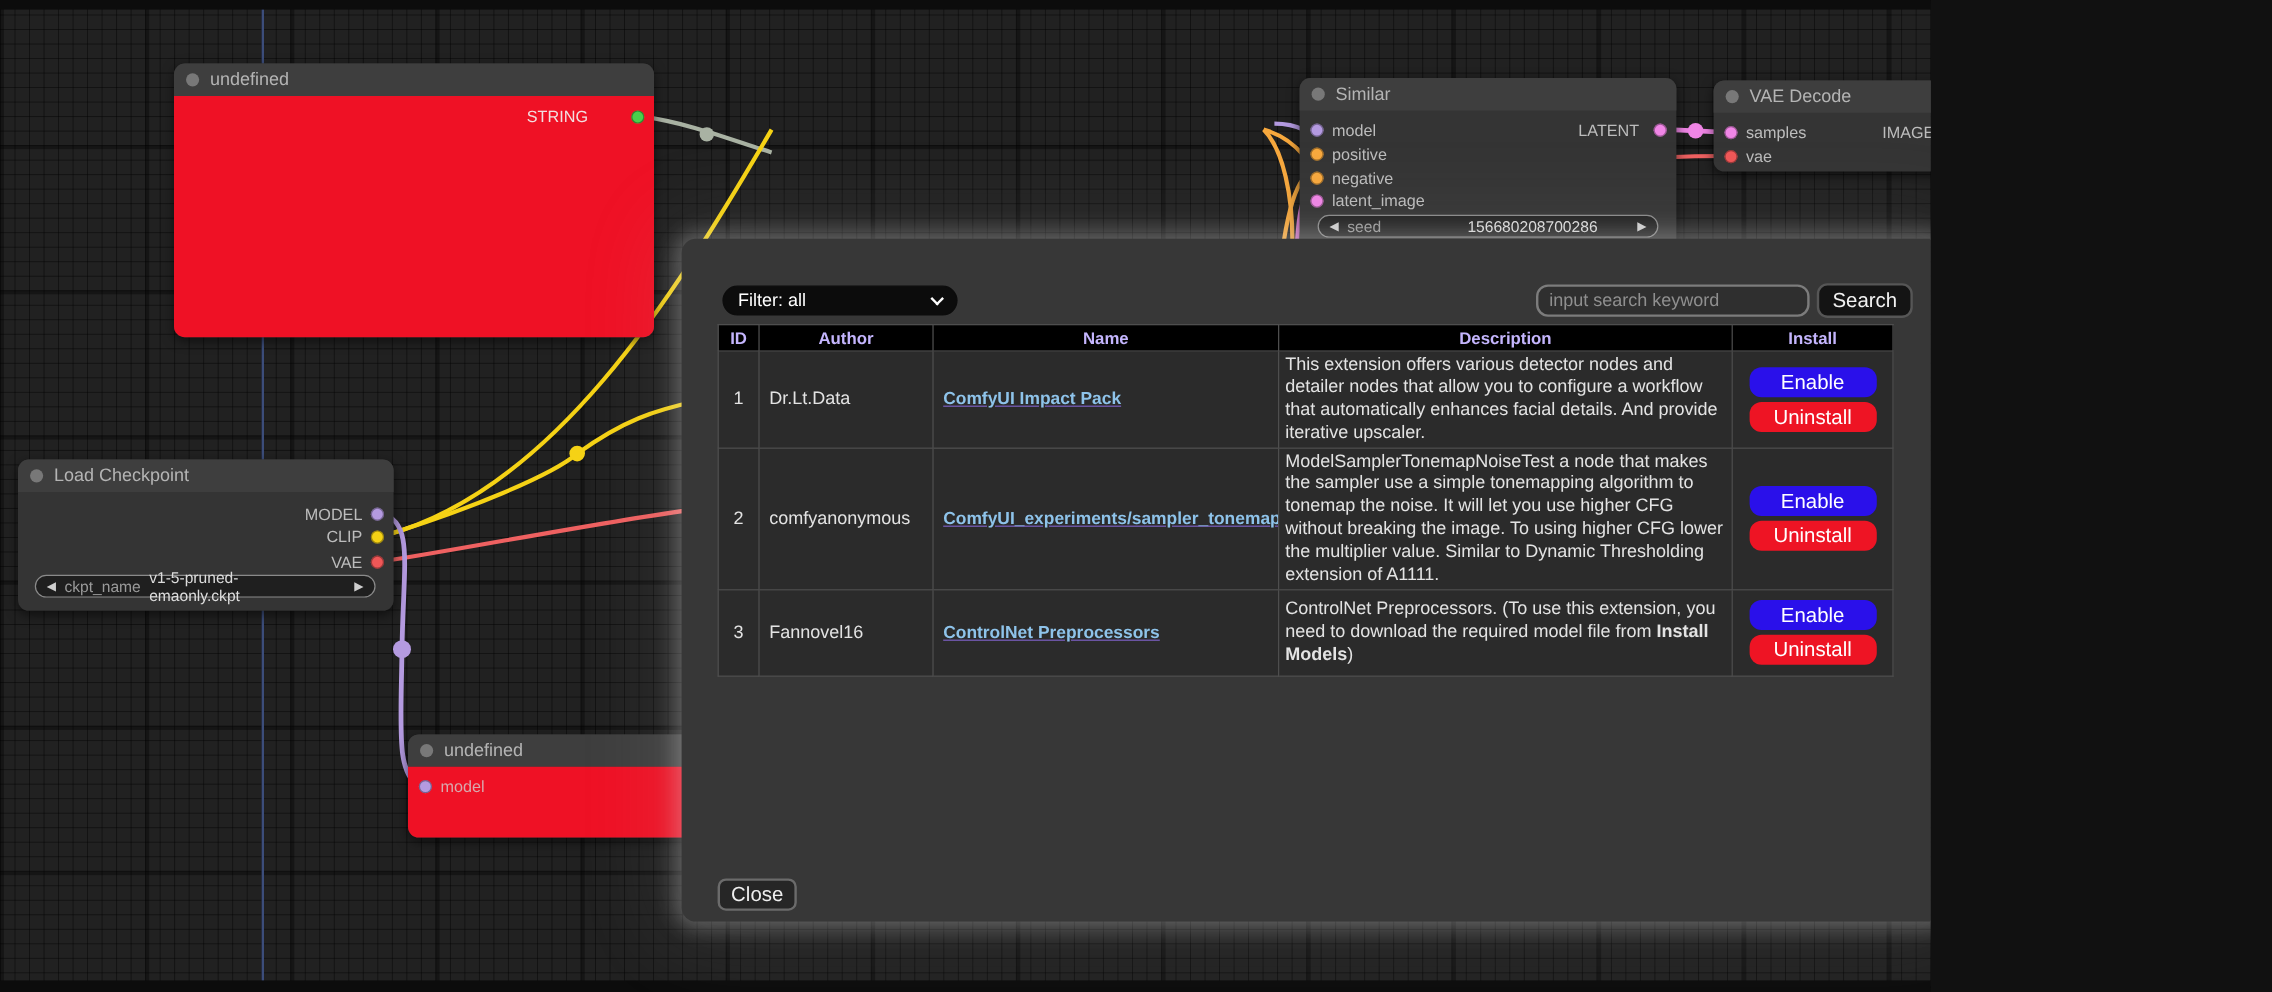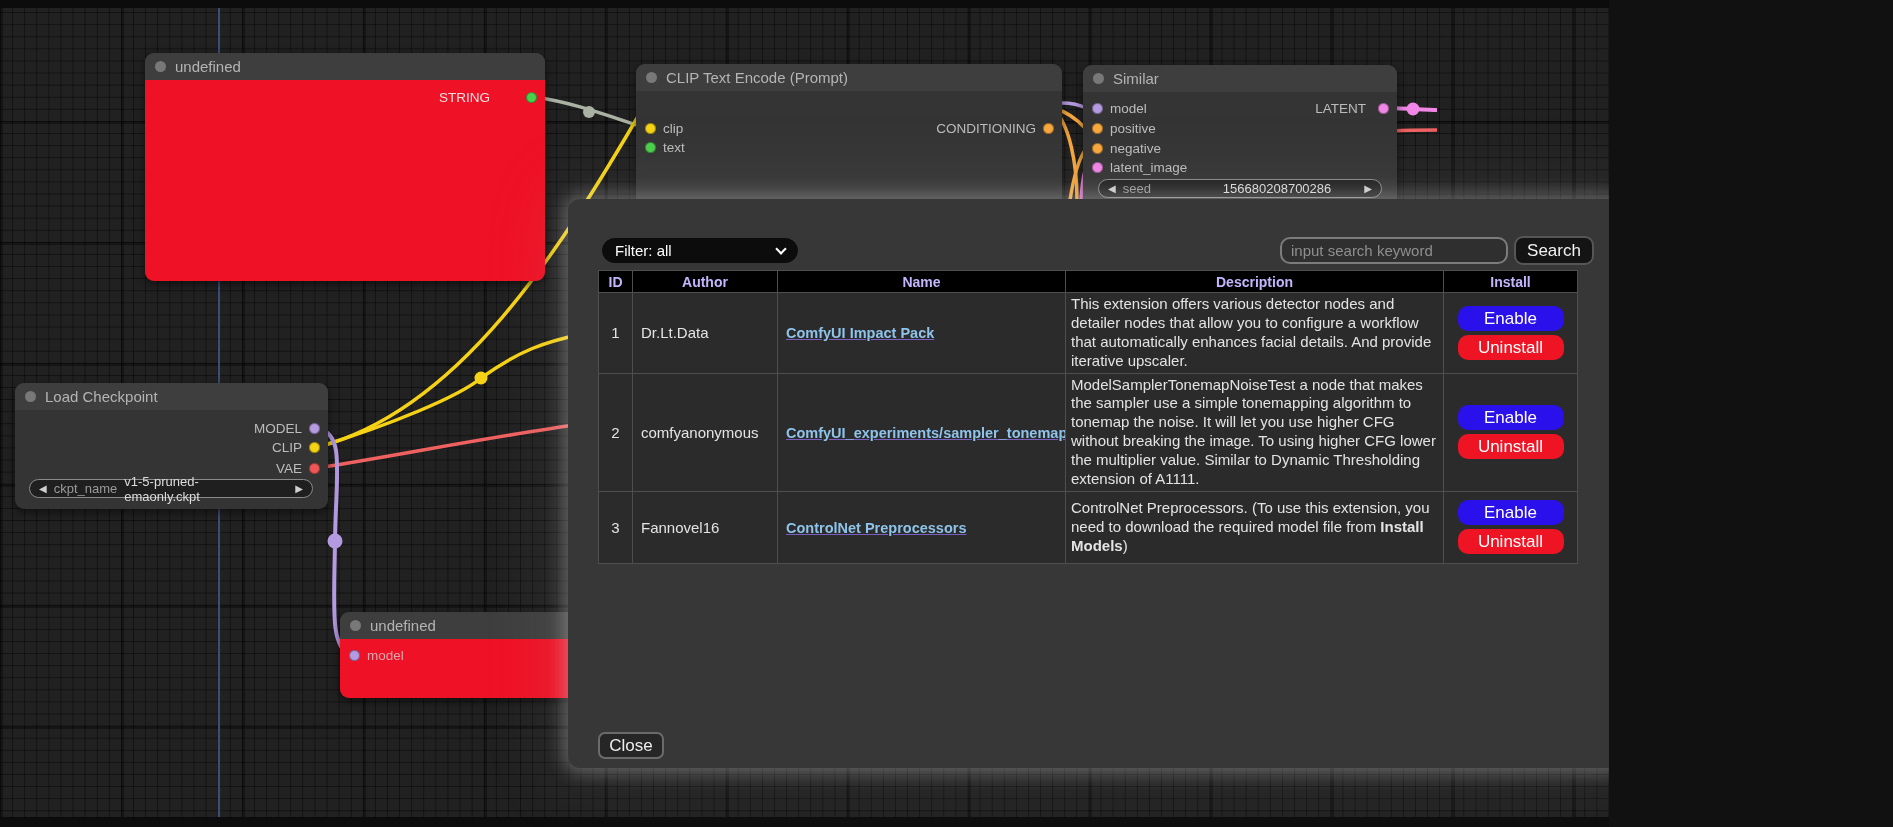--- a/index.html
+++ b/index.html
@@ -136,26 +136,6 @@
     </div>
   </div>
 
-  <div class="node" style="left:636px; top:64px; width:426px; height:150px;">
-    <div class="node-title">
-      <span class="tdot"></span>
-      <span>CLIP Text Encode (Prompt)</span>
-    </div>
-    <div class="node-body">
-      <div class="port in" style="top:30px;">
-        <span class="pdot c-yellow"></span>
-        <span>clip</span>
-      </div>
-      <div class="port in" style="top:49px;">
-        <span class="pdot c-string"></span>
-        <span>text</span>
-      </div>
-      <div class="port out" style="top:30px;">
-        <span class="pdot c-orange"></span>
-        <span>CONDITIONING</span>
-      </div>
-    </div>
-  </div>
 
   <div class="node" style="left:1083px; top:65px; width:314px; height:145px;">
     <div class="node-title">

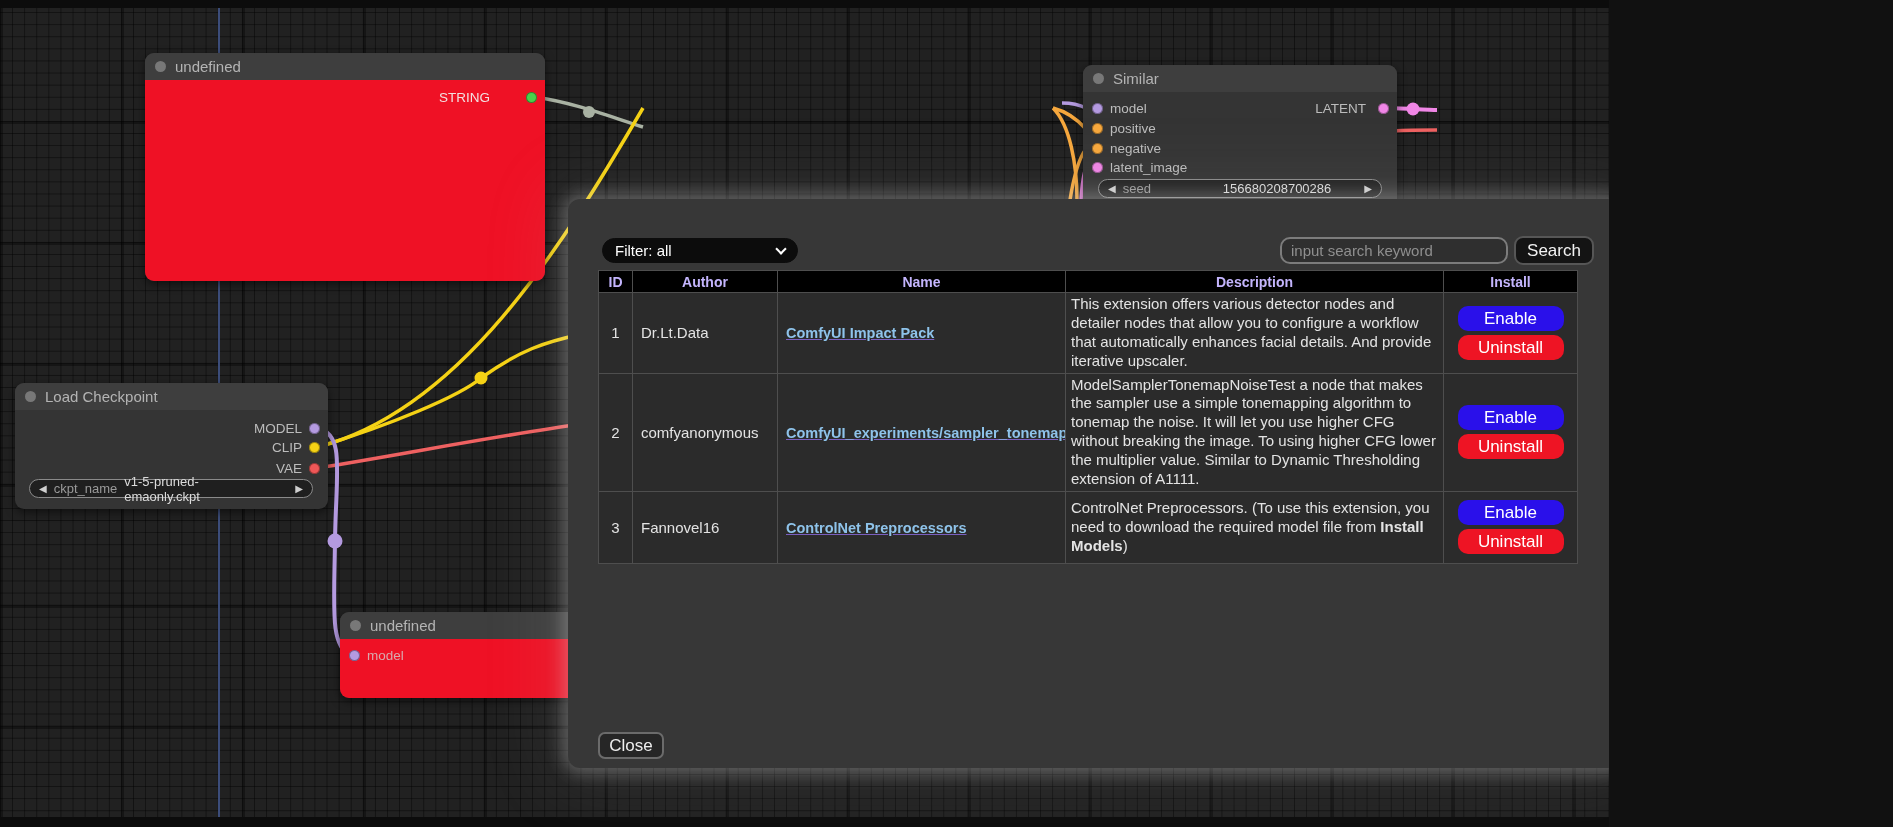--- a/index.html
+++ b/index.html
@@ -172,6 +172,26 @@
     </div>
   </div>
 
+  <div class="node" style="left:1428px; top:67px; width:210px; height:76px;">
+    <div class="node-title">
+      <span class="tdot"></span>
+      <span>VAE Decode</span>
+    </div>
+    <div class="node-body">
+      <div class="port in" style="top:9px;">
+        <span class="pdot c-pink"></span>
+        <span>samples</span>
+      </div>
+      <div class="port in" style="top:29px;">
+        <span class="pdot c-red"></span>
+        <span>vae</span>
+      </div>
+      <div class="port out" style="top:9px;">
+        <span class="pdot c-blue"></span>
+        <span>IMAGE</span>
+      </div>
+    </div>
+  </div>
 
   <div class="node" style="left:1670px; top:67px; width:214px; height:85px;">
     <div class="node-title">

